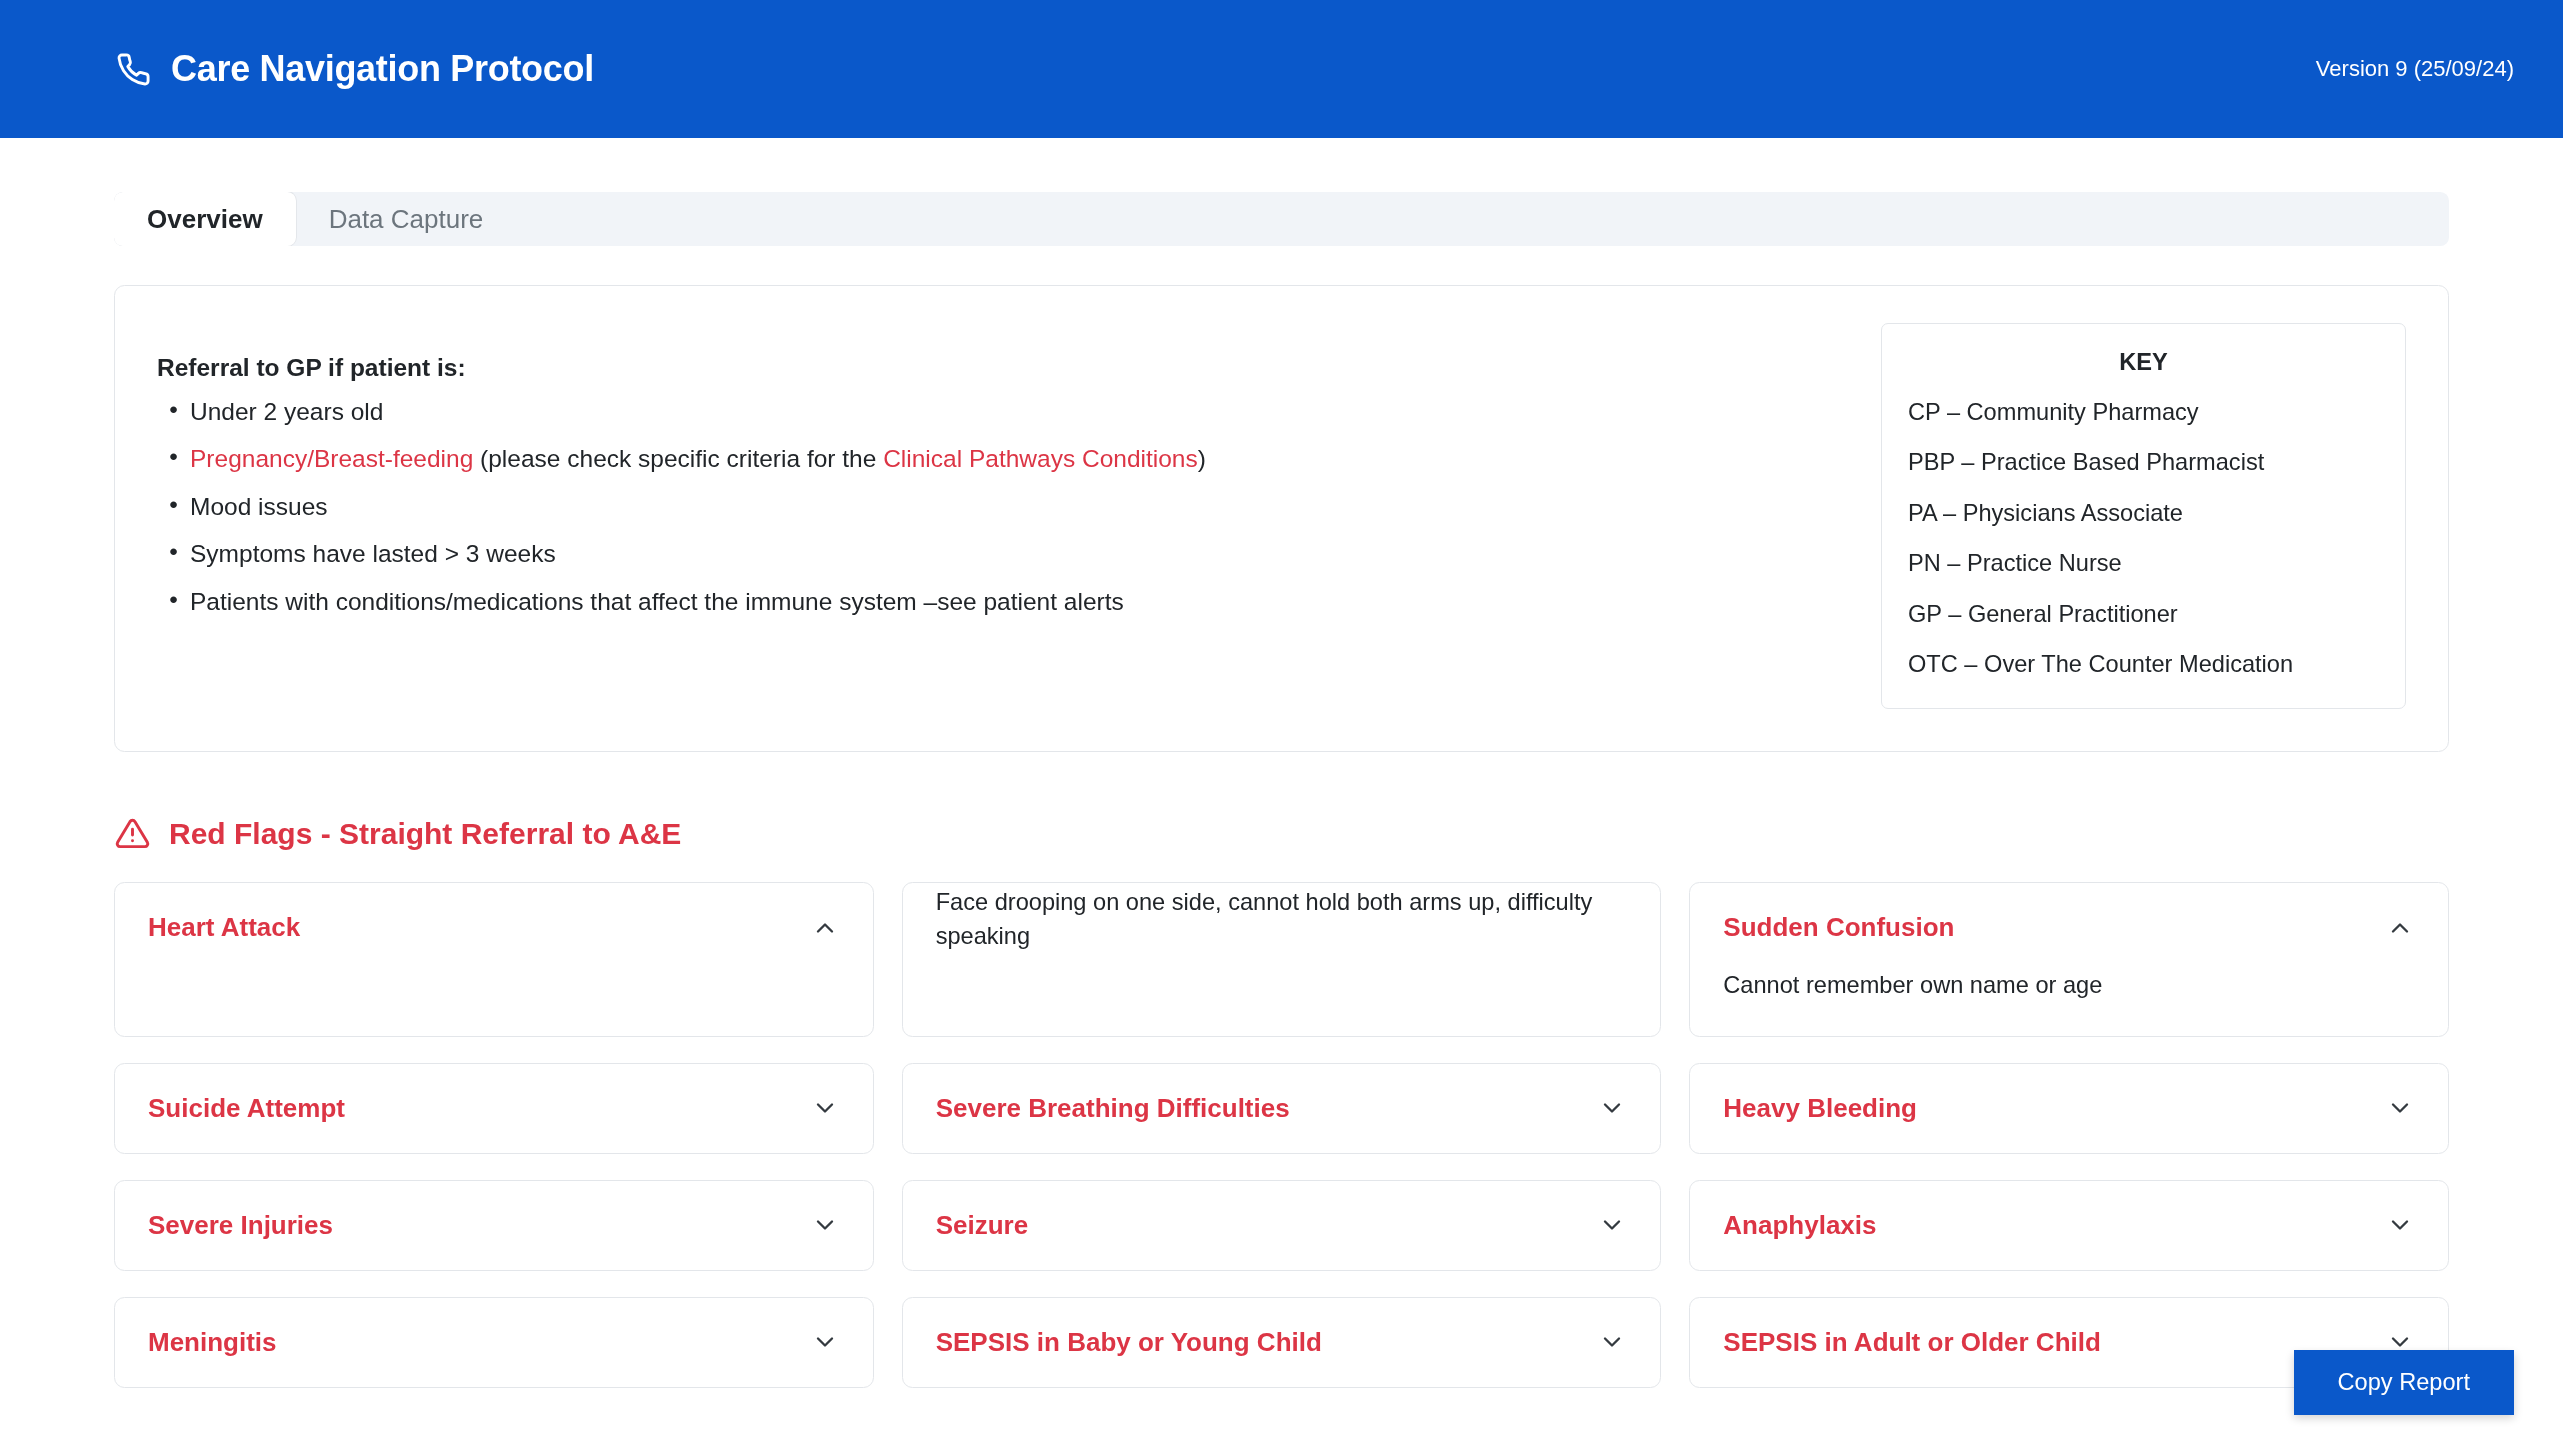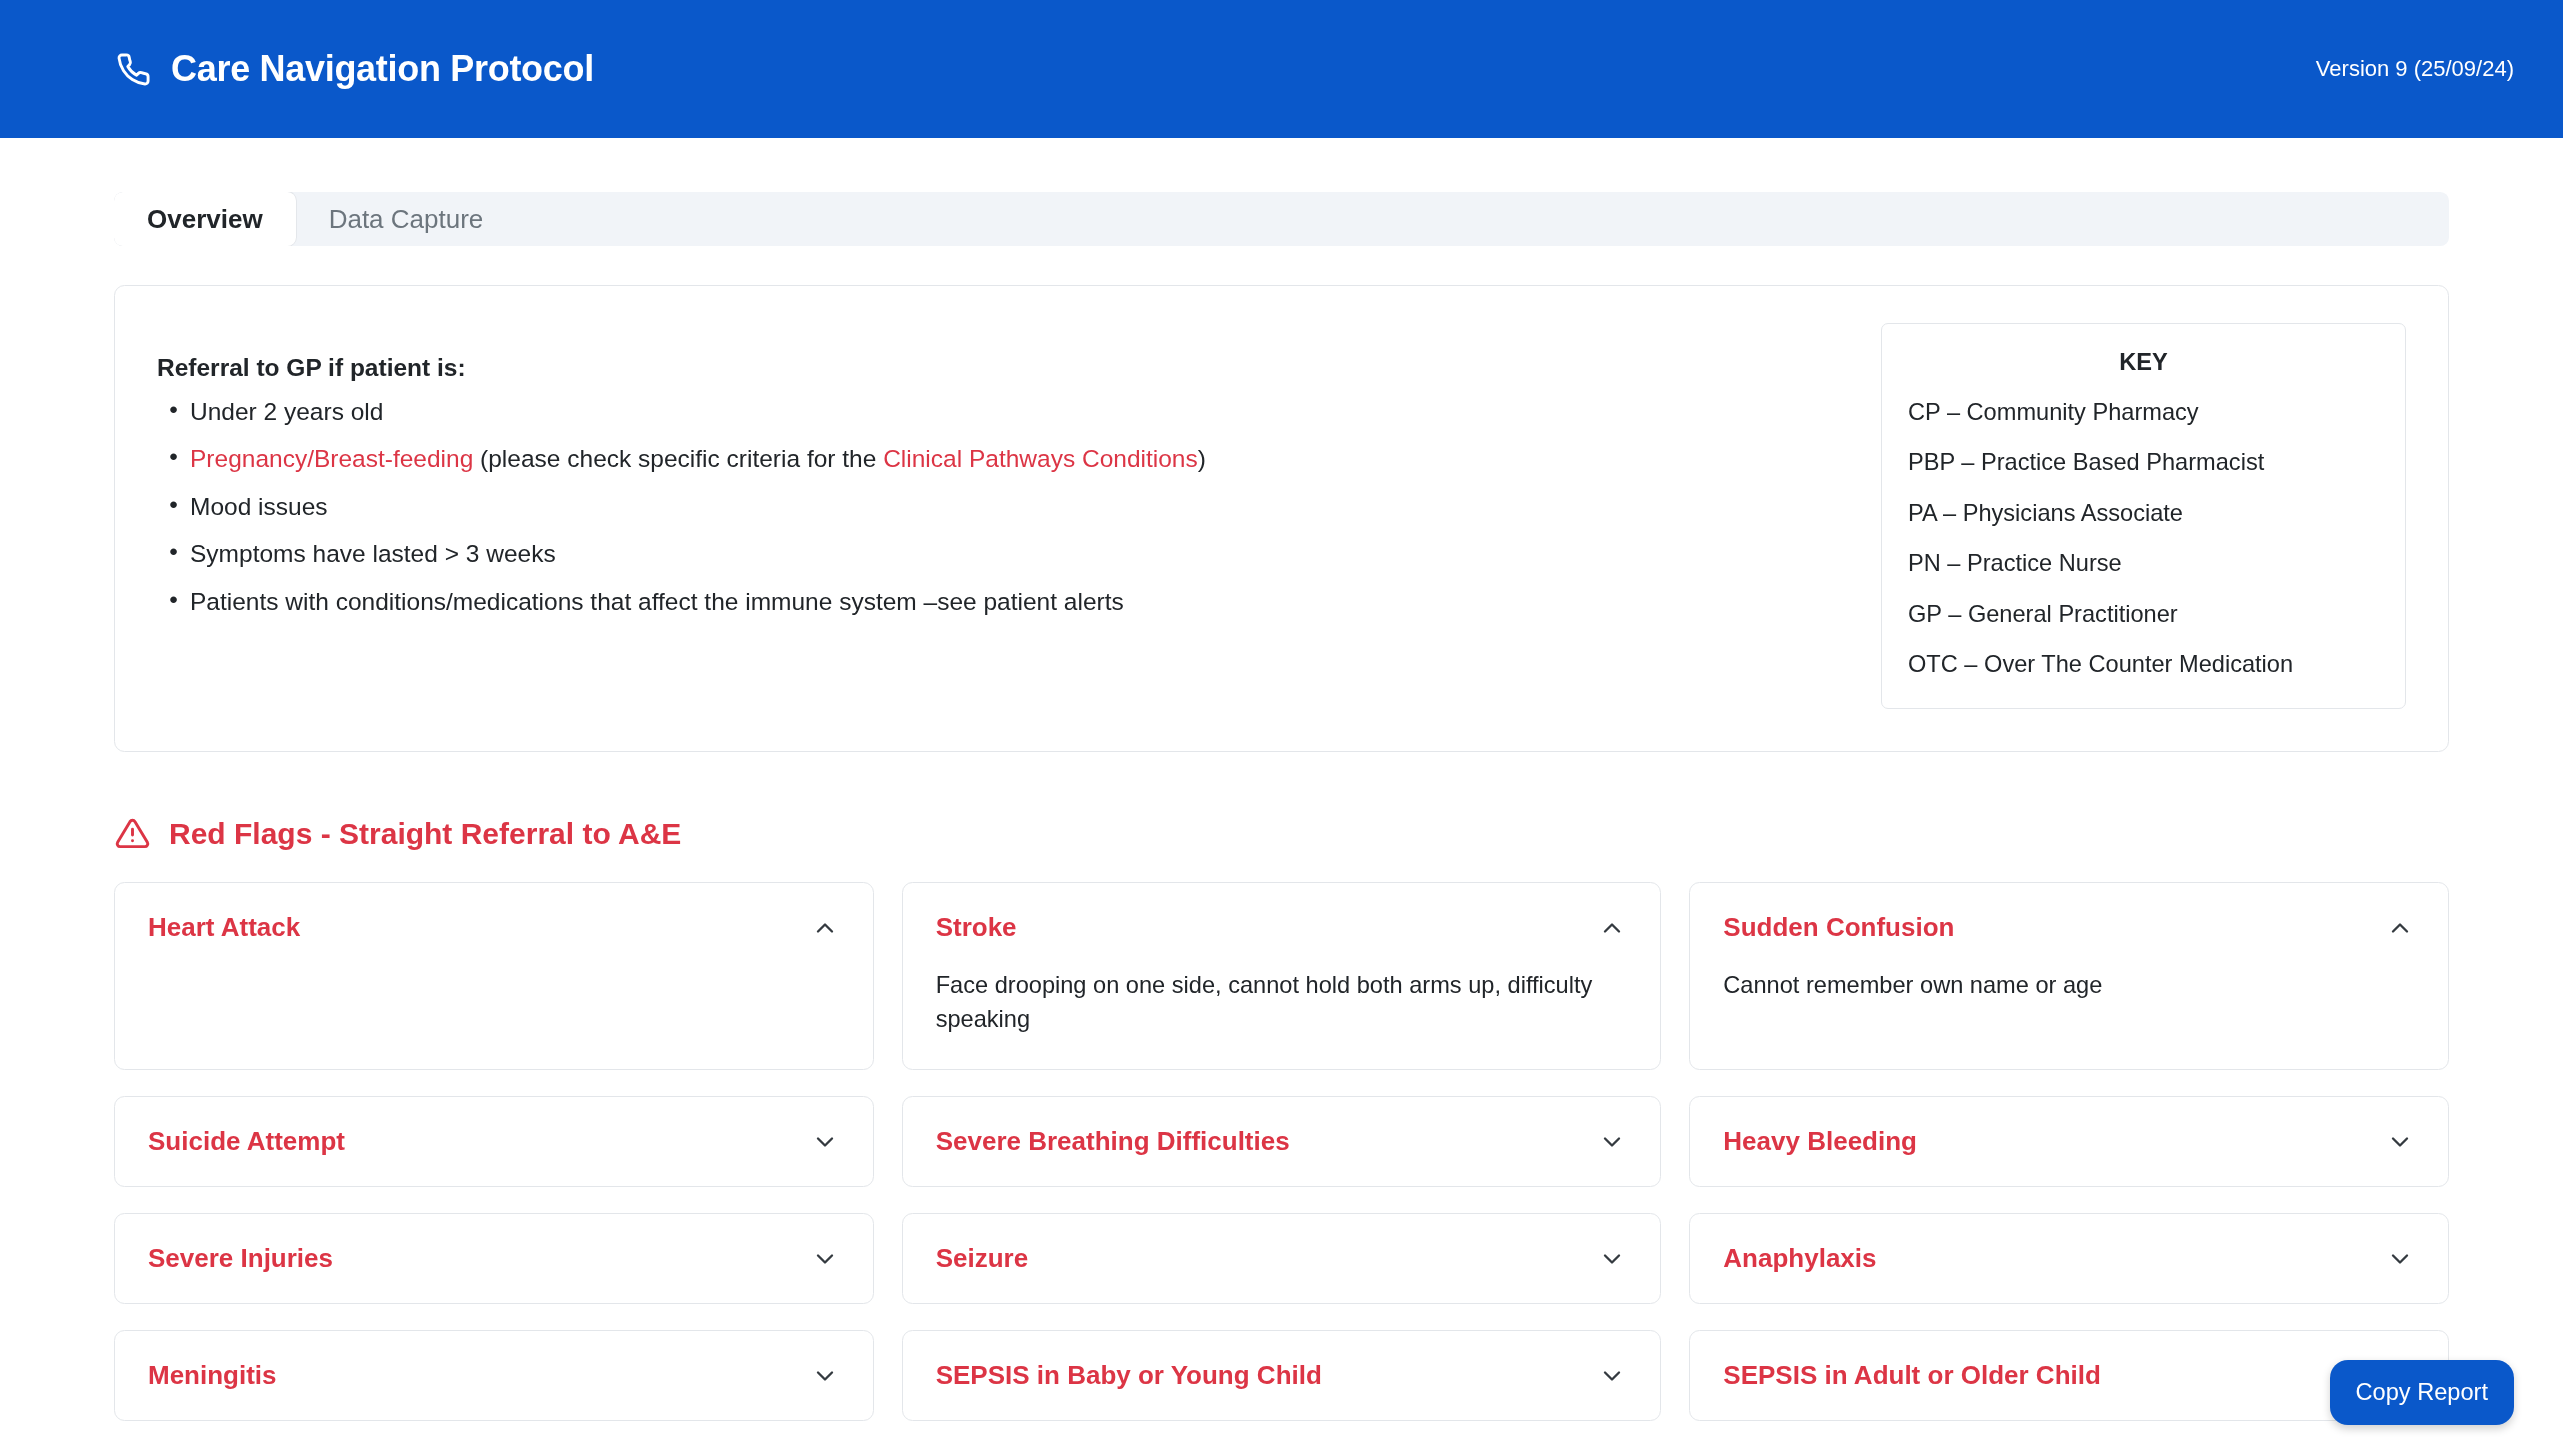--- a/index.html
+++ b/index.html
@@ -234,26 +234,18 @@
   </div>
 
   <div class="flag-card">
-    <div class="flag-head">
-      <span class="flag-title">Stroke</span>
+    <div class="flag-body">Face drooping on one side, cannot hold both arms up, difficulty speaking</div>
+  </div>
+
+  <div class="flag-card">
+    <div class="flag-head">
+      <span class="flag-title">Sudden Confusion</span>
       <span class="chev">
         <svg width="28" height="28" viewBox="0 0 24 24" fill="none" stroke="#343a40" stroke-width="2" stroke-linecap="round" stroke-linejoin="round">
             <polyline points="18 15 12 9 6 15"></polyline>
           </svg>
       </span>
     </div>
-    <div class="flag-body">Face drooping on one side, cannot hold both arms up, difficulty speaking</div>
-  </div>
-
-  <div class="flag-card">
-    <div class="flag-head">
-      <span class="flag-title">Sudden Confusion</span>
-      <span class="chev">
-        <svg width="28" height="28" viewBox="0 0 24 24" fill="none" stroke="#343a40" stroke-width="2" stroke-linecap="round" stroke-linejoin="round">
-            <polyline points="18 15 12 9 6 15"></polyline>
-          </svg>
-      </span>
-    </div>
     <div class="flag-body">Cannot remember own name or age</div>
   </div>
 

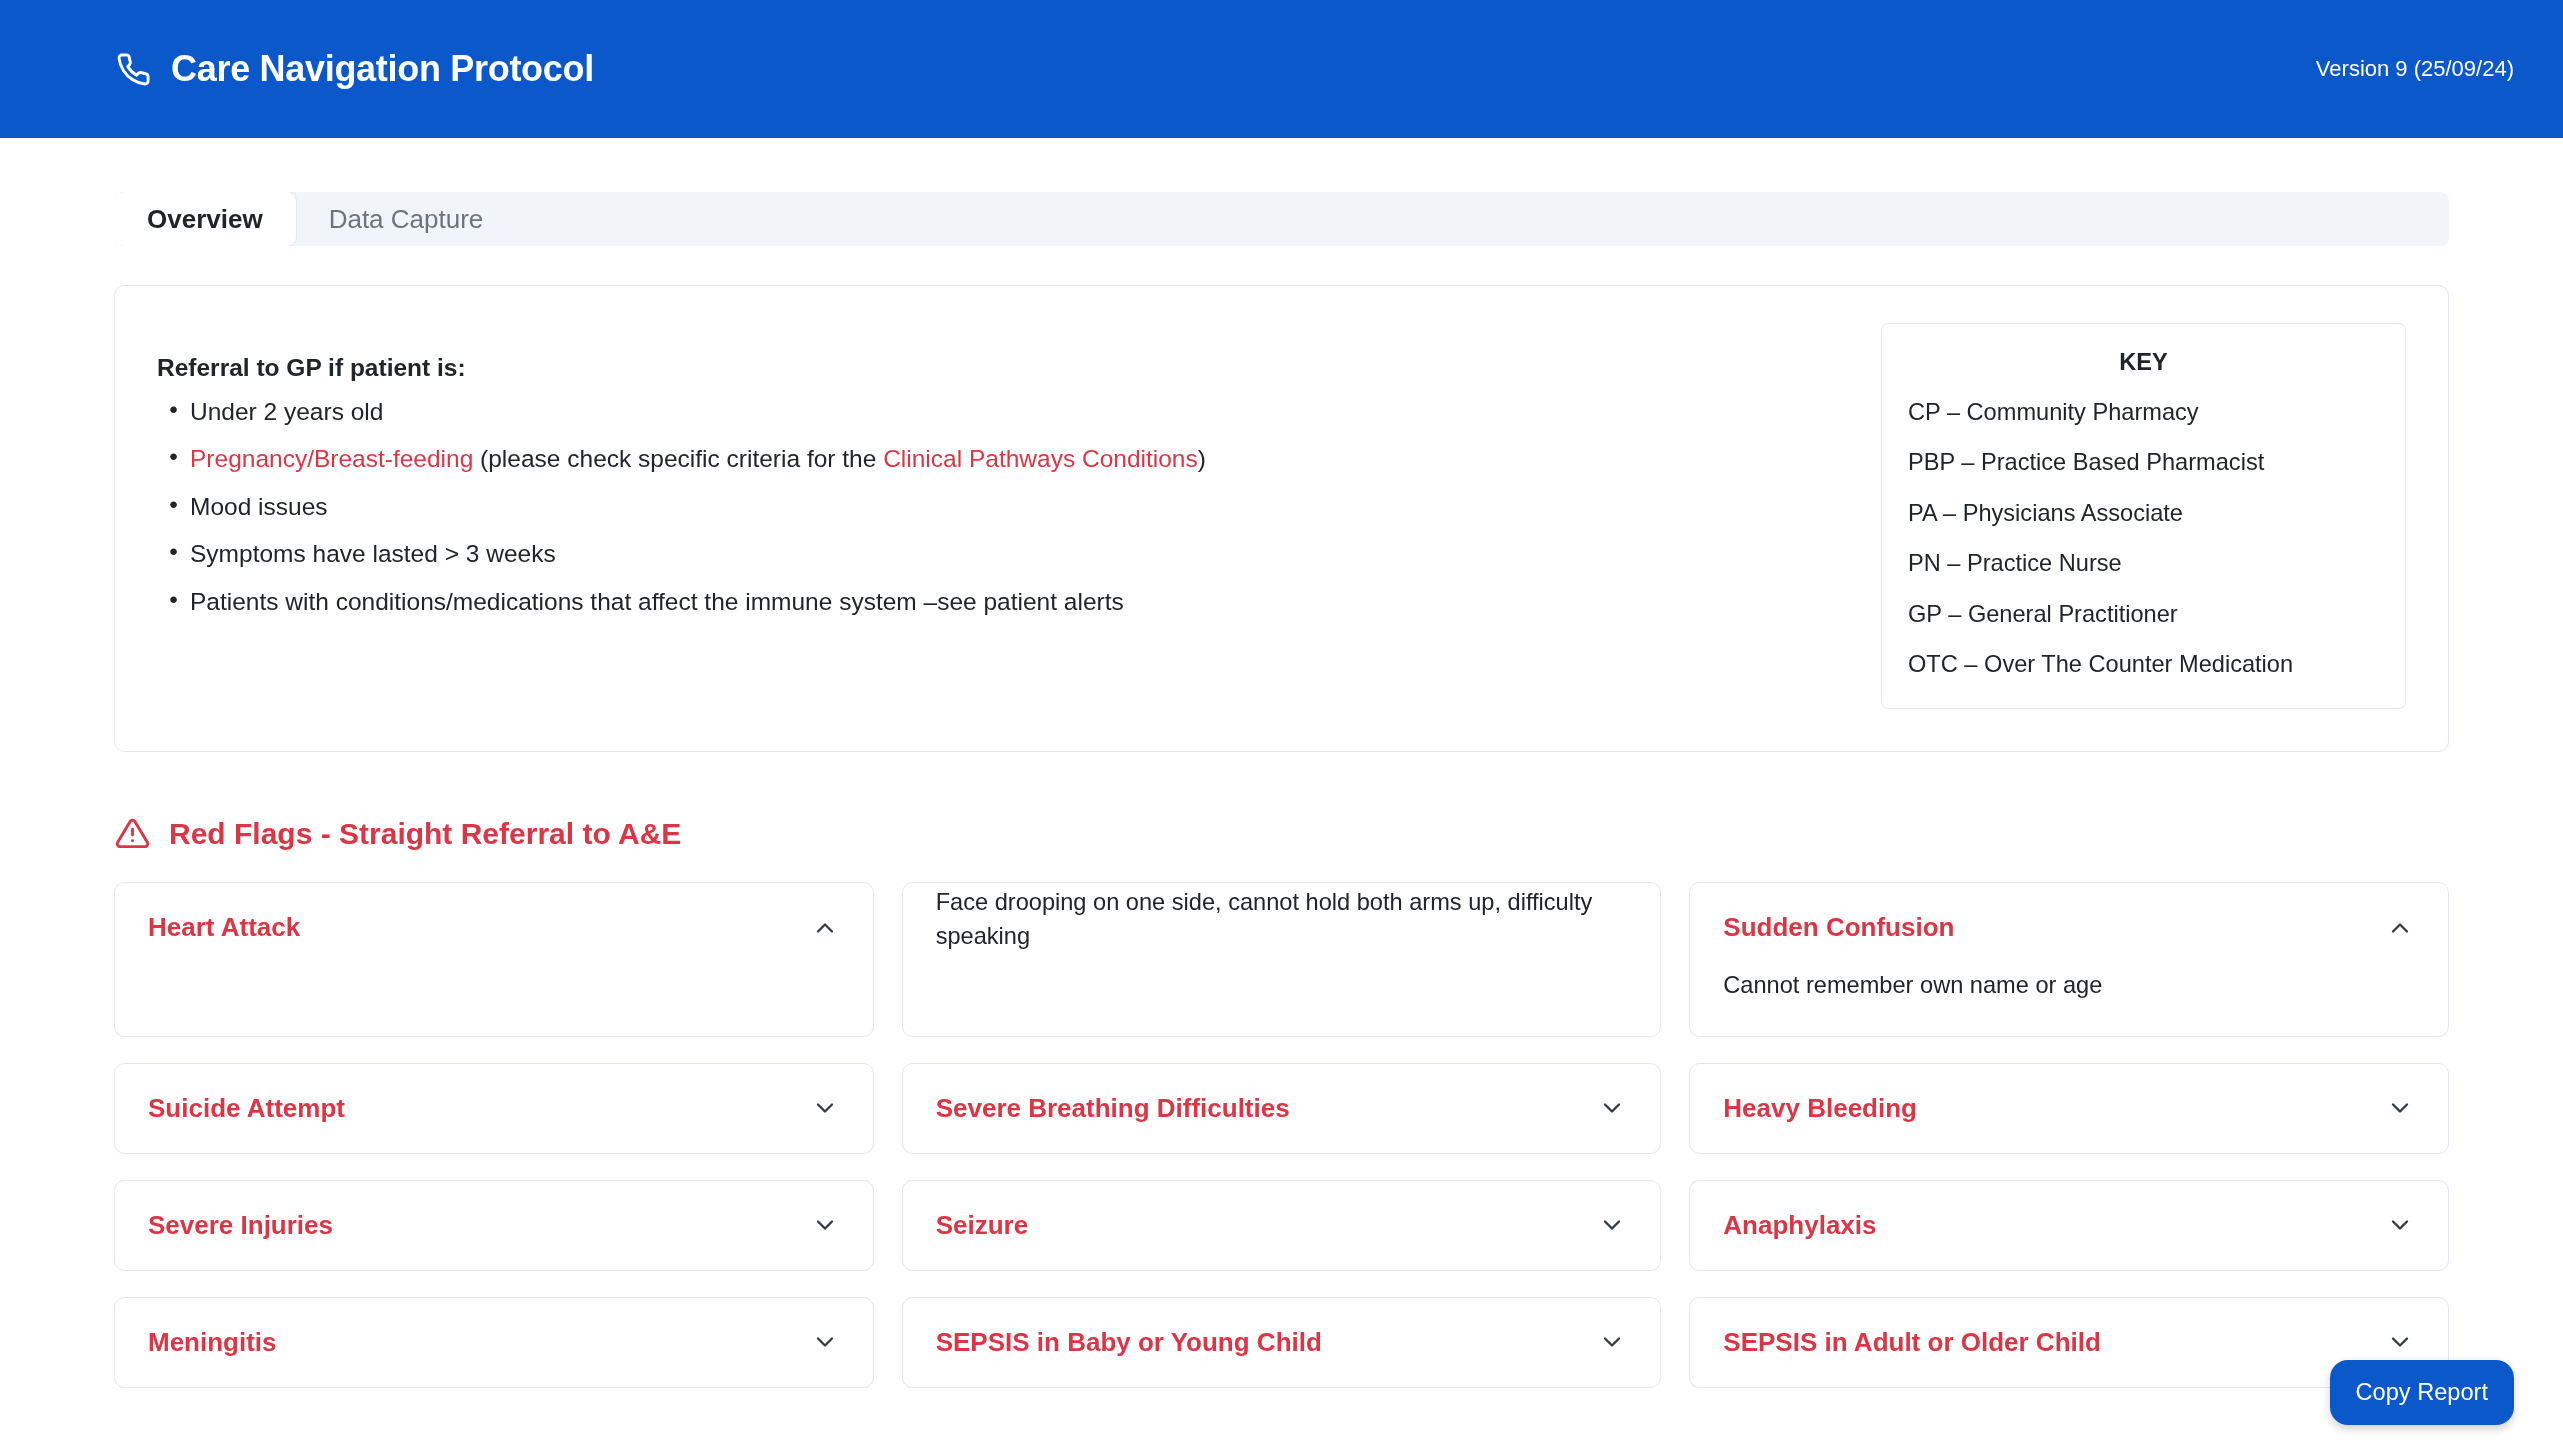--- a/index.html
+++ b/index.html
@@ -145,13 +145,13 @@
   .copy-report {
     position: fixed;
     right: 49px;
-    bottom: 24px;
+    bottom: 34px;
     background: #0a58ca;
     color: #ffffff;
     font-size: 23.6px;
-    padding: 19px 26px;
+    padding: 19px 44px;
     border: none;
-    border-radius: 18px;
+    border-radius: 0;
     cursor: pointer;
     box-shadow: 0 3.5px 8.7px rgba(0,0,0,0.18);
   }

